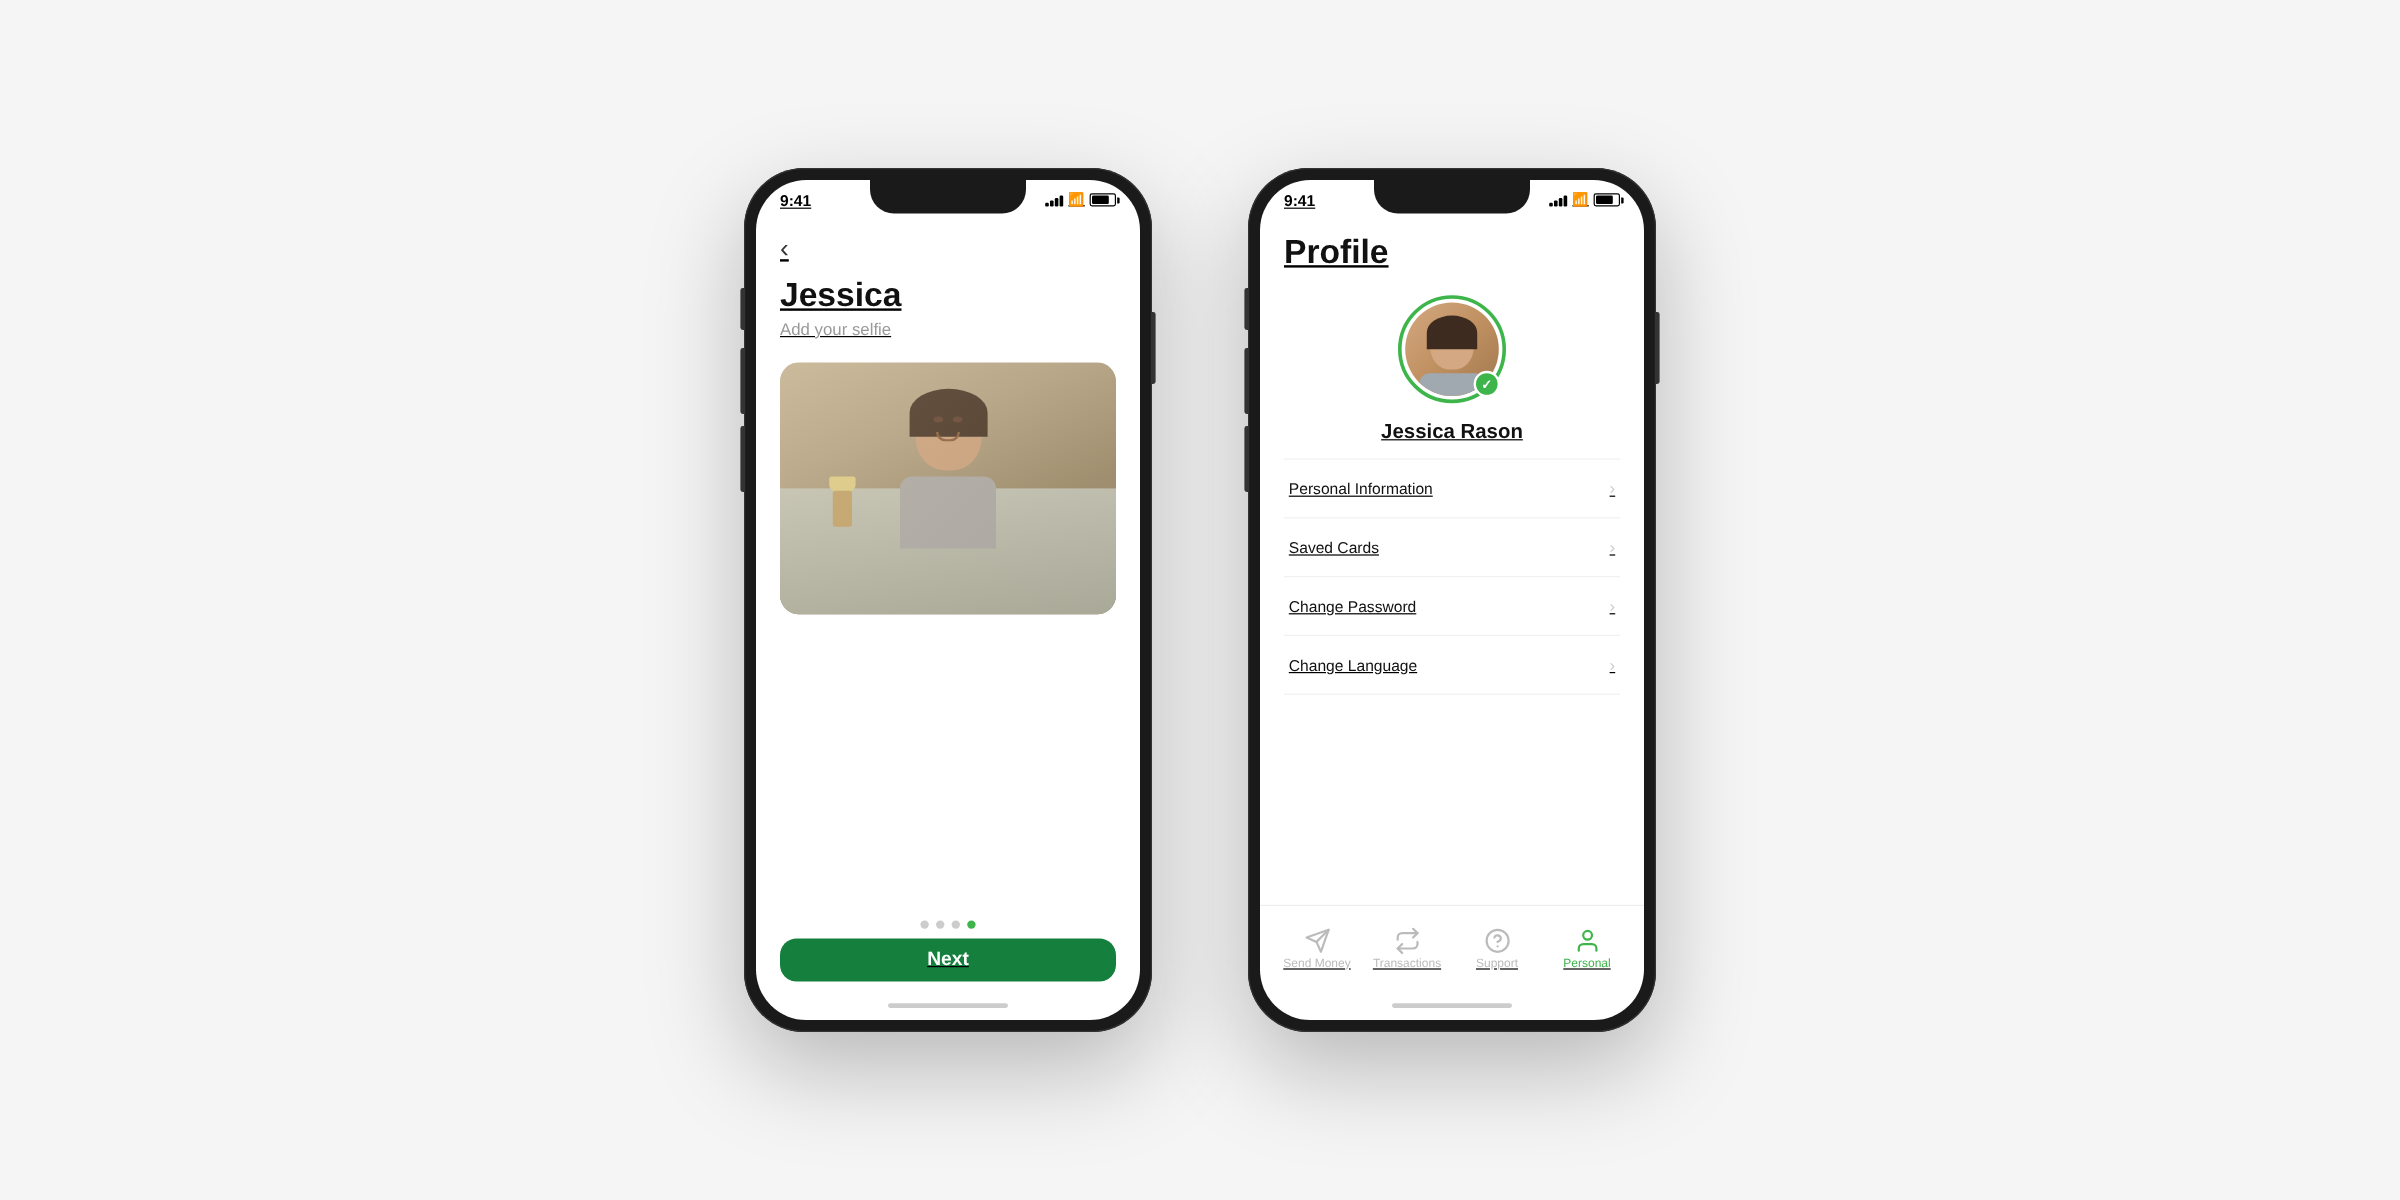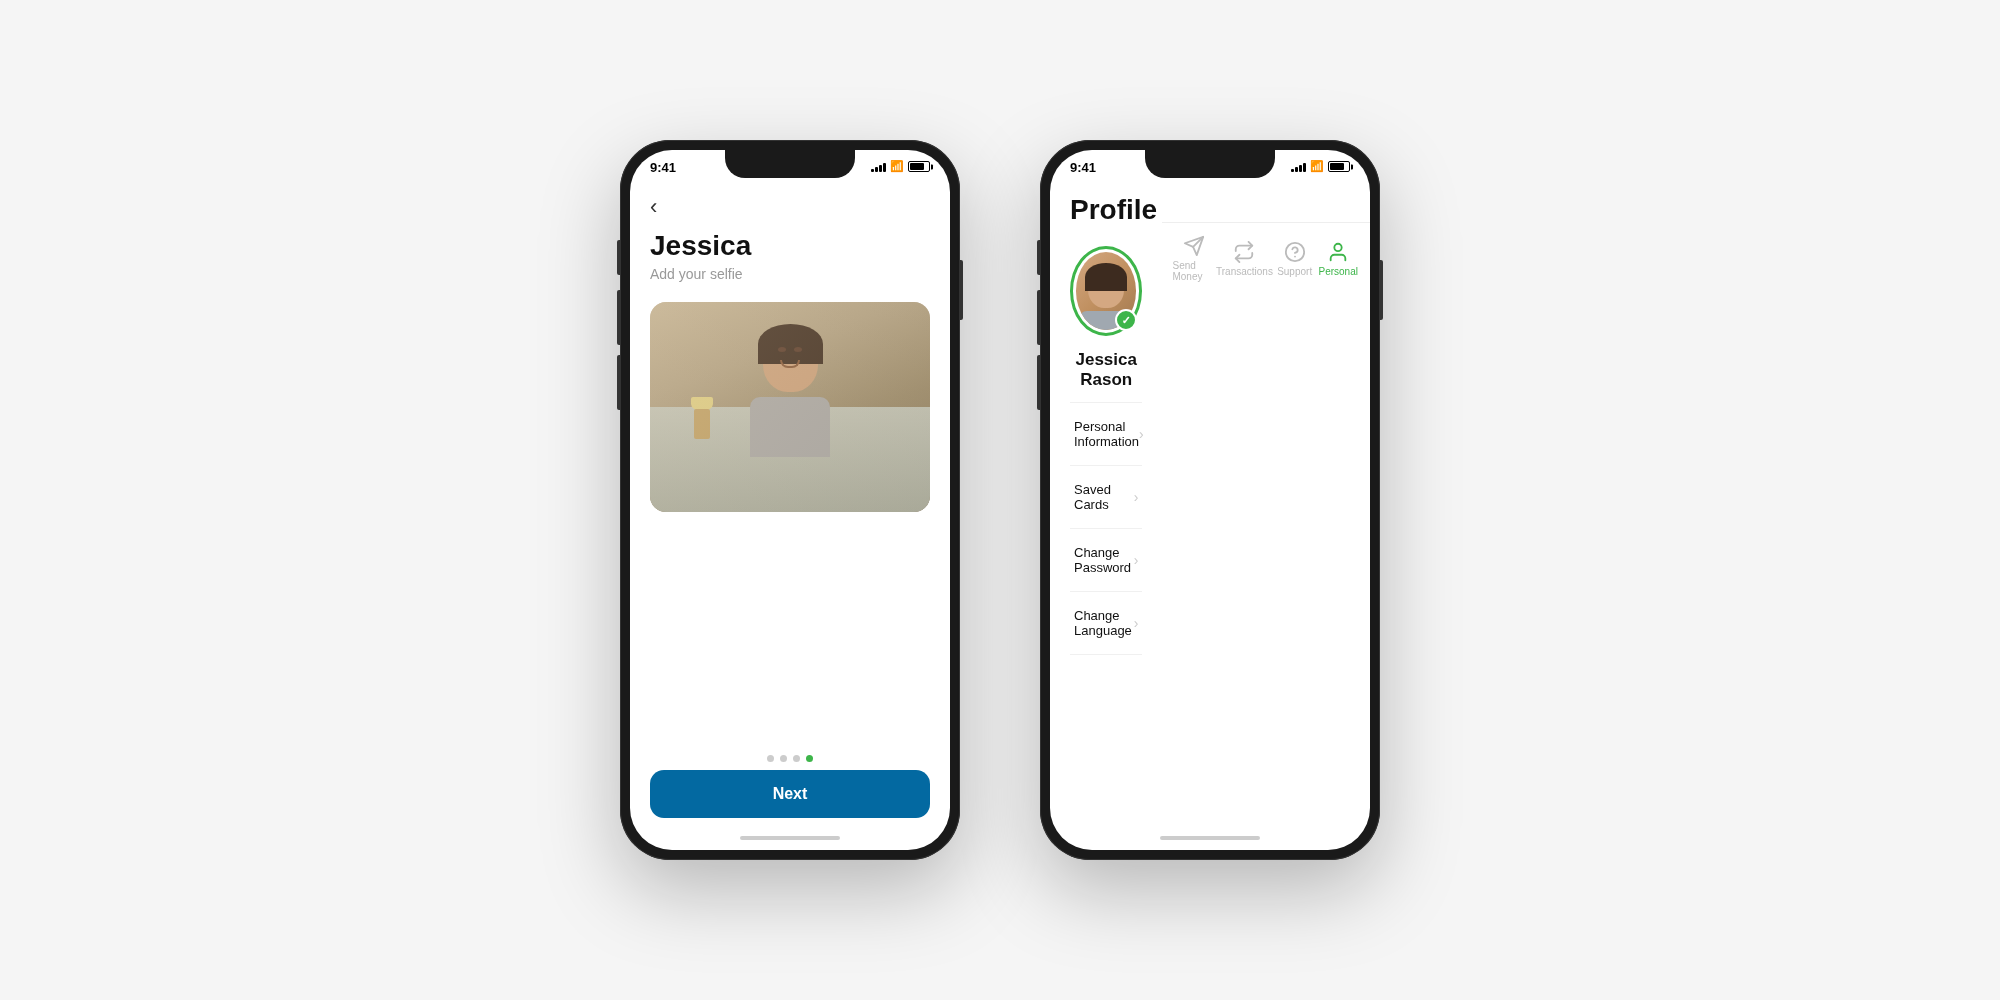--- a/index.html
+++ b/index.html
@@ -23,6 +23,7 @@
       padding: 10px;
       box-shadow: 0 30px 80px rgba(0,0,0,0.25), inset 0 0 0 1px #333;
       position: relative;
+      text-decoration: underline;
     }
     .phone-inner {
       width: 100%;

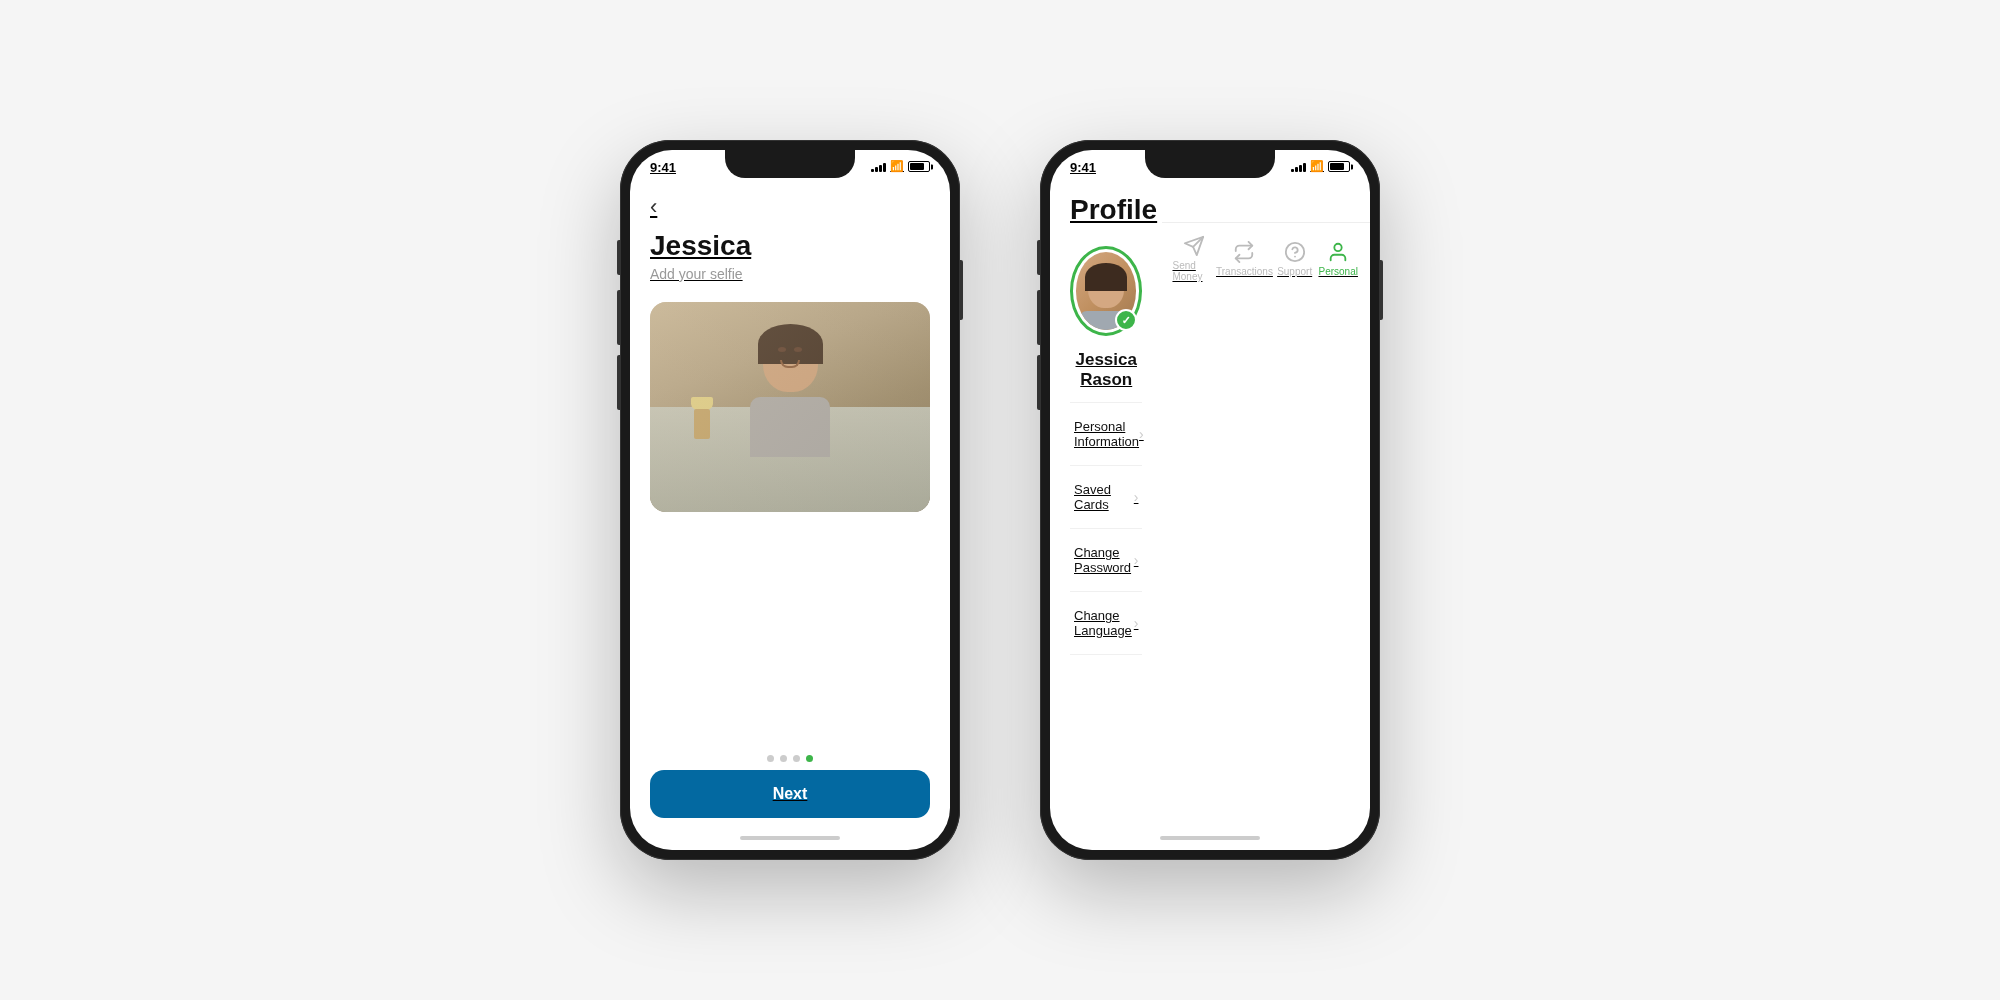--- a/index.html
+++ b/index.html
@@ -309,6 +309,7 @@
     .profile-screen {
       flex: 1;
       display: flex;
+      flex-direction: column;
       overflow: hidden;
     }
     .profile-body {

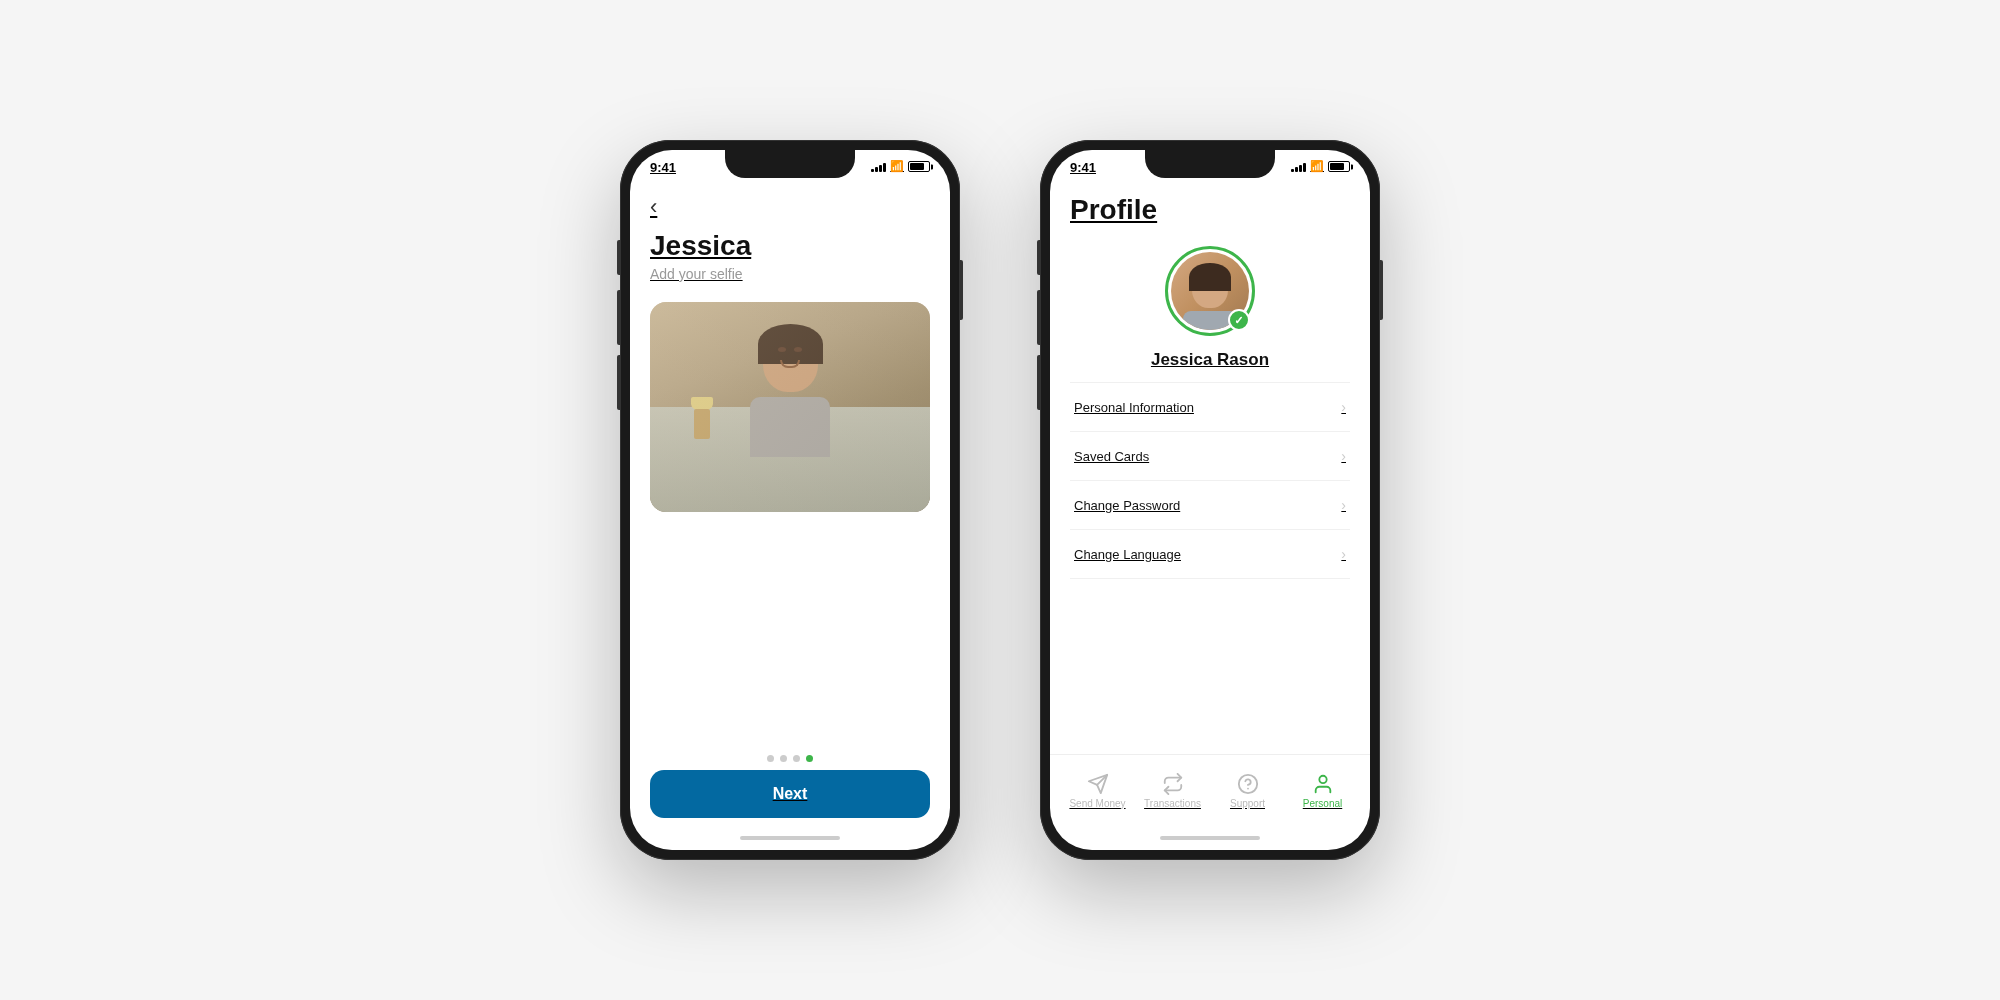--- a/index.html
+++ b/index.html
@@ -294,8 +294,8 @@
     
     .next-btn {
       width: 100%;
-      height: 48px;
-      background: #0369a1;
+      height: 36px;
+      background: #15803d;
       border: none;
       border-radius: 14px;
       color: #fff;

